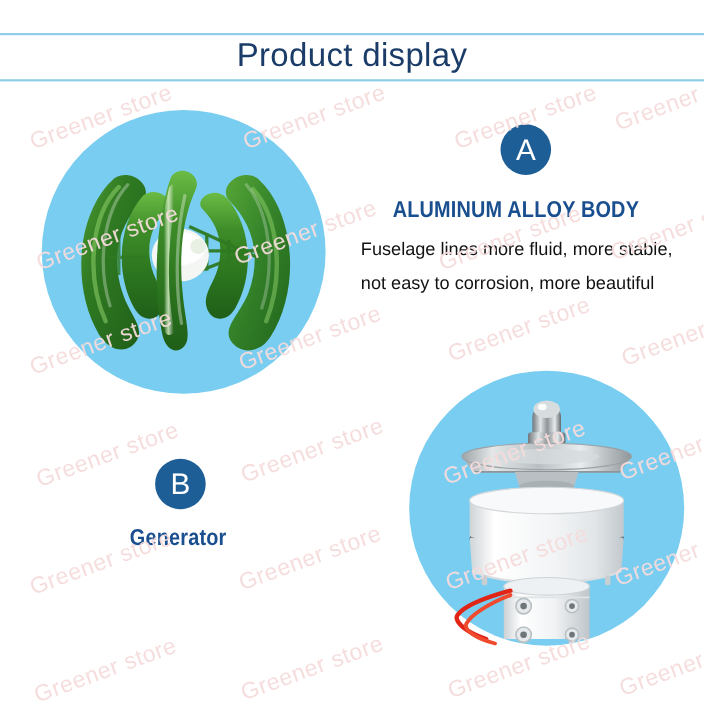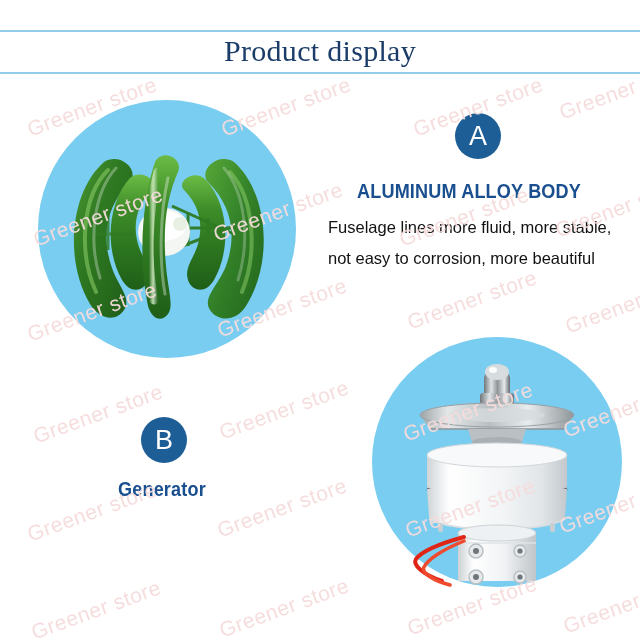--- a/index.html
+++ b/index.html
@@ -59,7 +59,7 @@
     font-size: 30px;
     font-weight: 400;
     letter-spacing: 0.3px;
-    font-family: Liberation Serif, serif;
+    font-family: Liberation Sans, sans-serif;
   }
 
   

